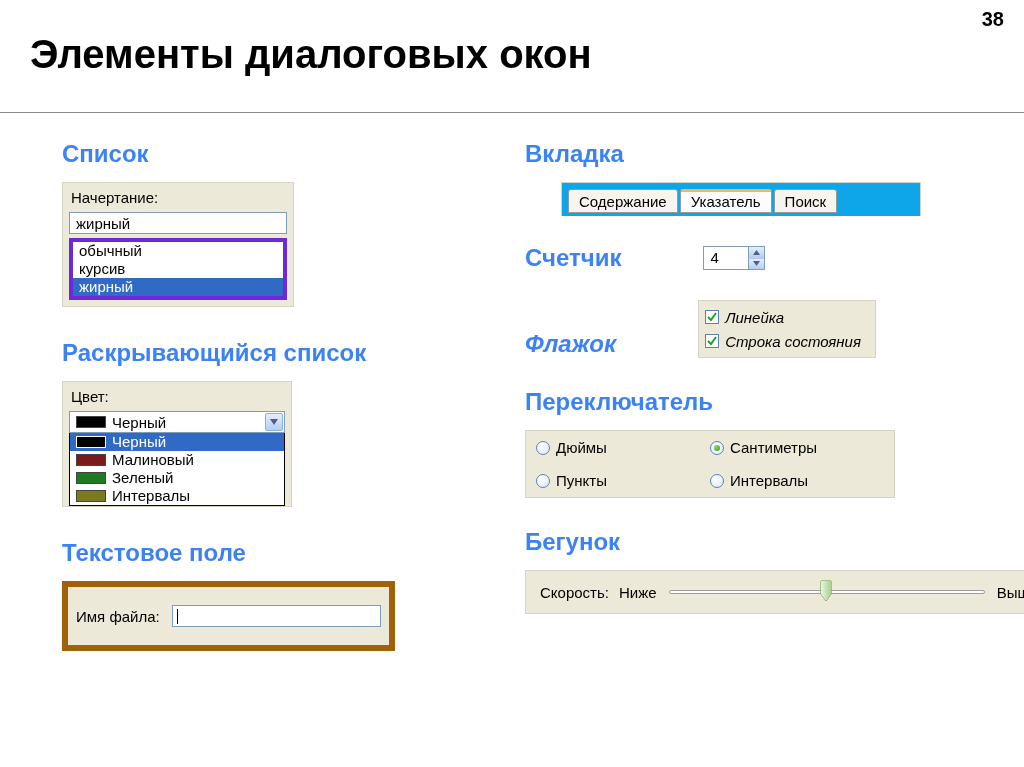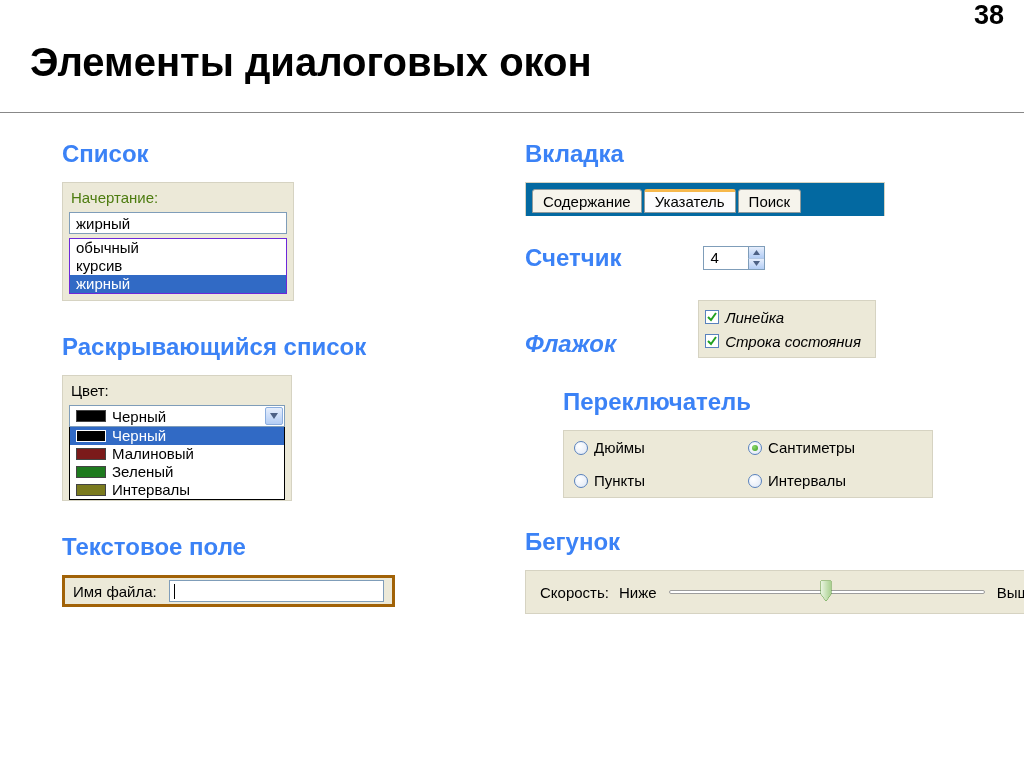--- a/index.html
+++ b/index.html
@@ -15,10 +15,10 @@
   }
   .page-number {
     position: absolute;
-    top: 0;
+    top: 8px;
     right: 20px;
     font-weight: bold;
-    font-size: 27px;
+    font-size: 20px;
   }
   .title {
     position: absolute;

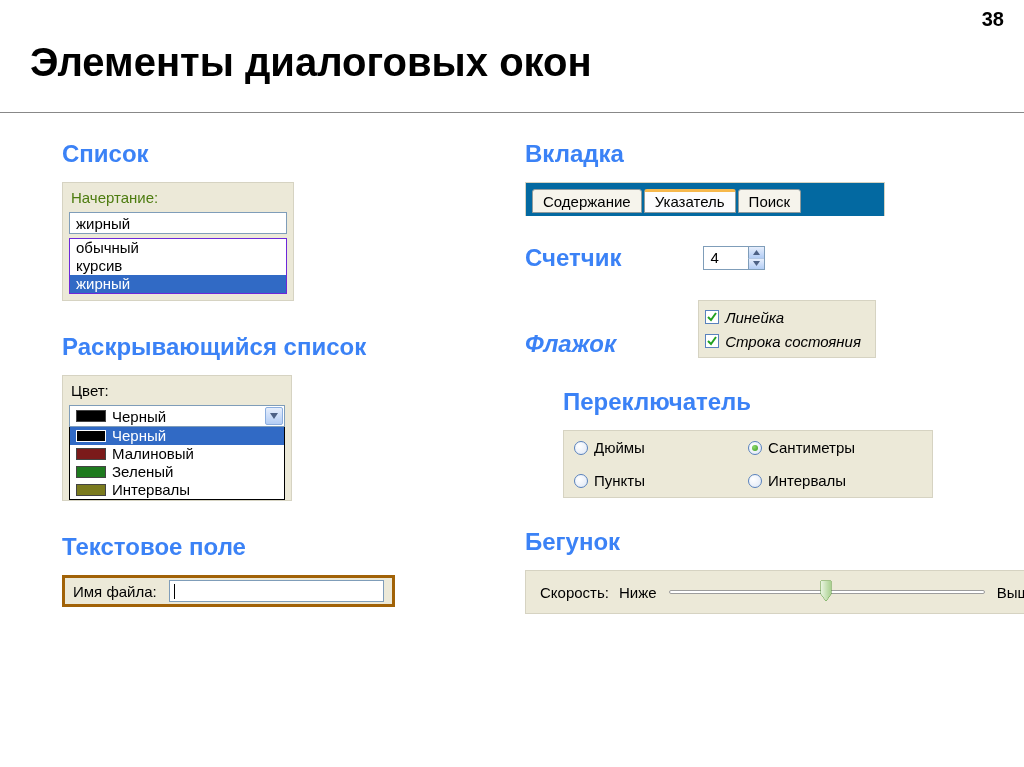--- a/index.html
+++ b/index.html
@@ -22,7 +22,7 @@
   }
   .title {
     position: absolute;
-    top: 40px;
+    top: 32px;
     left: 30px;
     font-weight: bold;
     font-size: 40px;

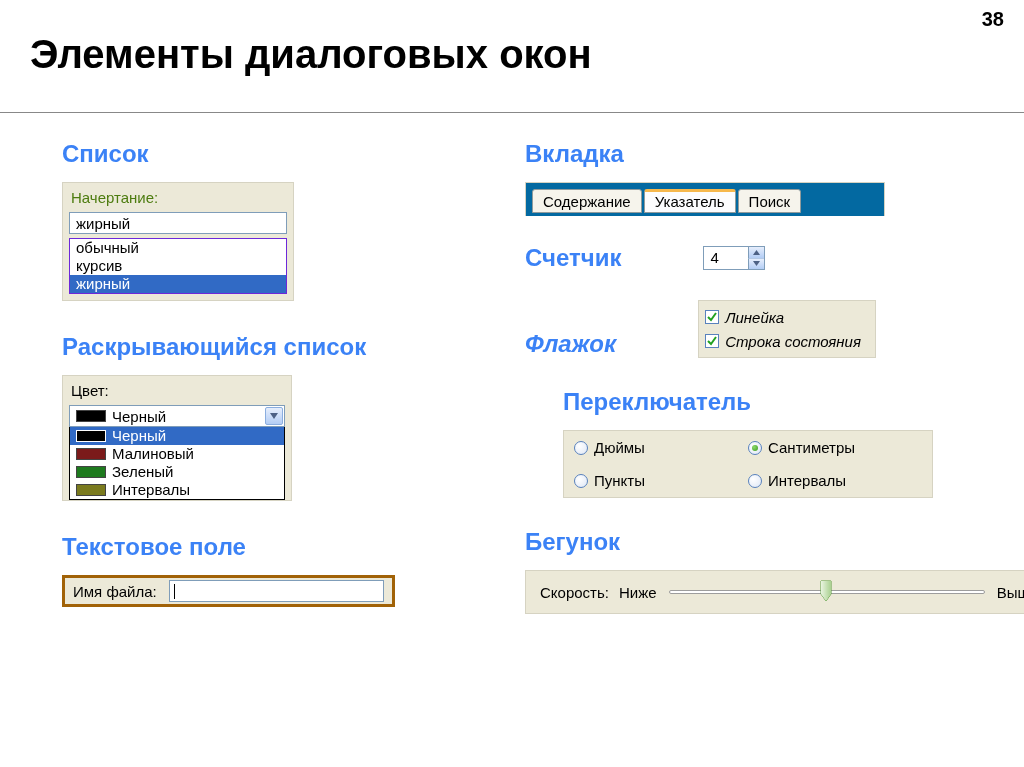--- a/index.html
+++ b/index.html
@@ -65,7 +65,7 @@
   }
   .listbox-caption {
     margin: 2px 2px 6px 2px;
-    color: #4d7c0f;
+    color: #000000;
   }
   .listbox-text {
     width: 100%;

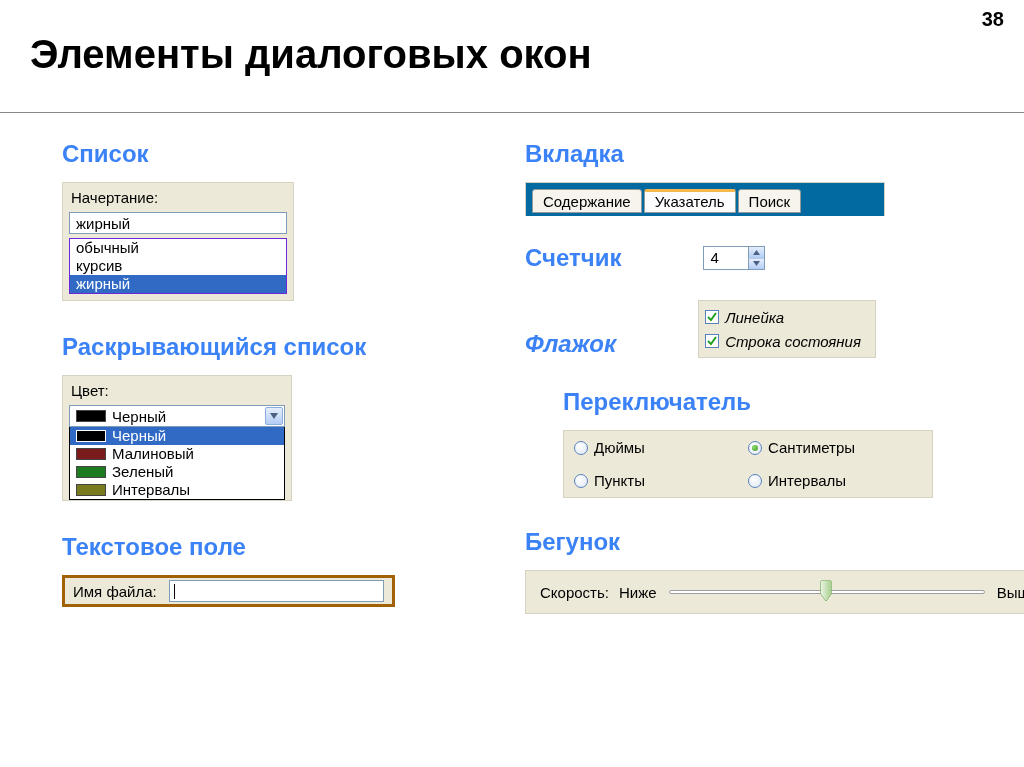--- a/index.html
+++ b/index.html
@@ -181,7 +181,7 @@
   .tabs-widget {
     margin-top: 14px;
     width: 360px;
-    background: #0369a1;
+    background: #0ea5e9;
     padding: 6px 6px 3px 6px;
     font-size: 15px;
     display: flex;
@@ -189,6 +189,7 @@
     font-family: Tahoma, Arial, sans-serif;
     border: 1px solid #d6d3c2;
     border-bottom: none;
+    margin-left: 36px;
   }
   .tab {
     border: 1px solid #919b9c;

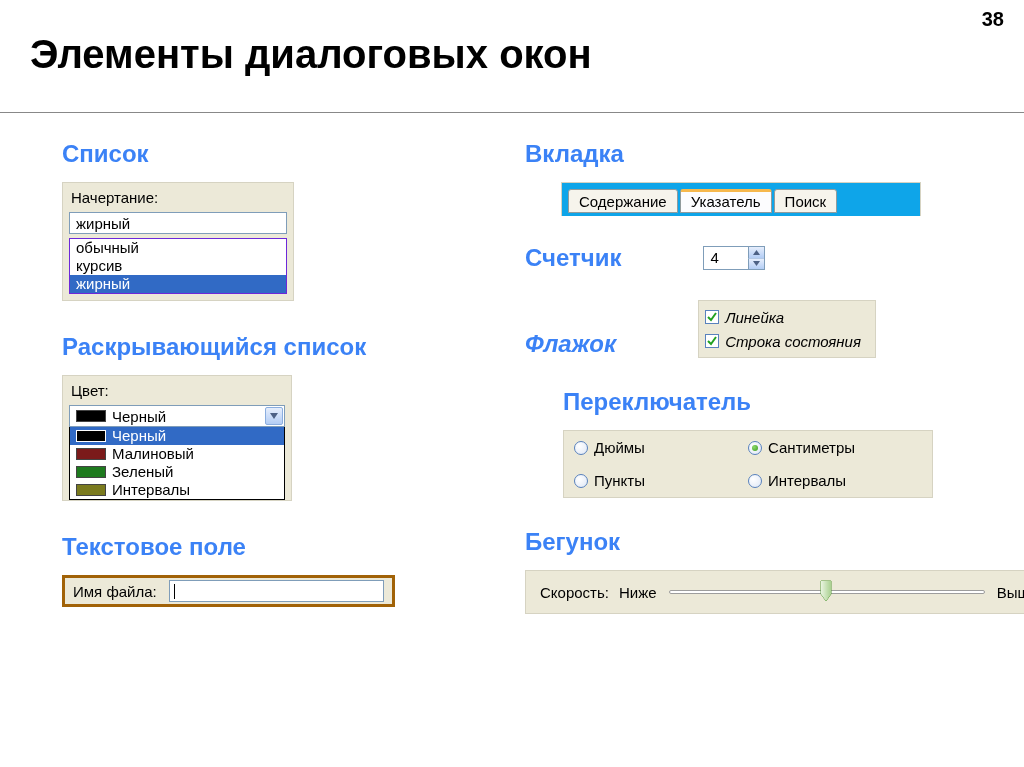--- a/index.html
+++ b/index.html
@@ -77,7 +77,7 @@
   }
   .listbox-items {
     margin-top: 4px;
-    border: 1px solid #6d28d9;
+    border: 4px solid #6d28d9;
     background: #fff;
   }
   .listbox-item {

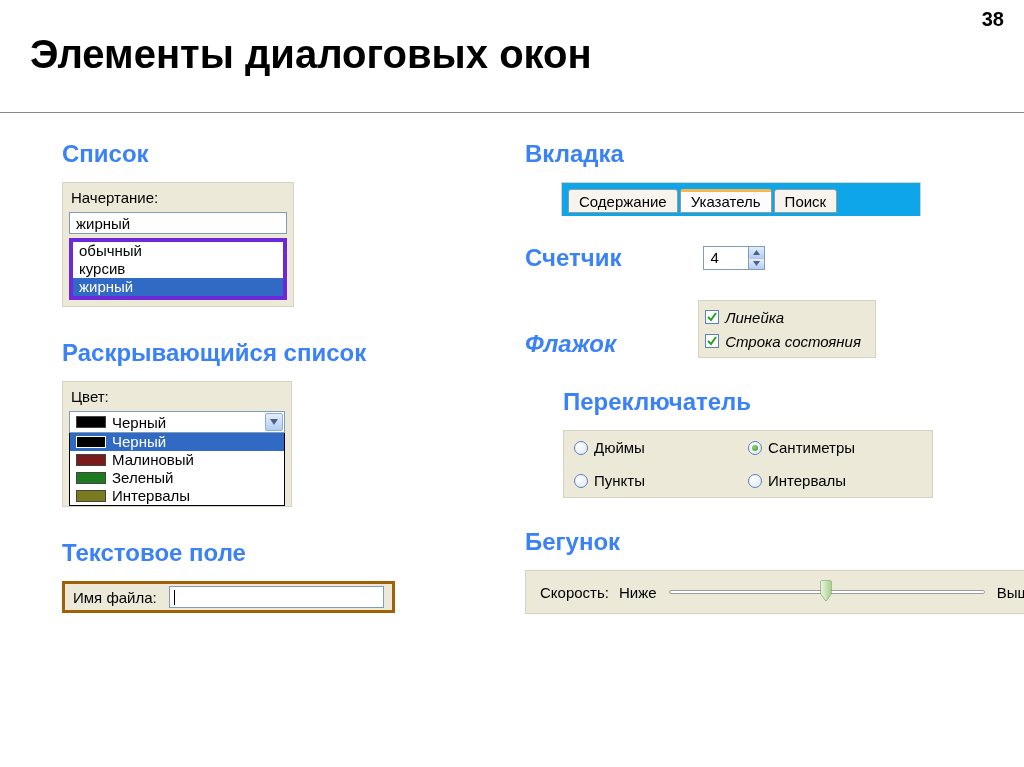--- a/index.html
+++ b/index.html
@@ -277,7 +277,6 @@
   
   .radio-section {
     margin-top: 30px;
-    margin-left: 38px;
   }
   .radio-grid {
     margin-top: 14px;

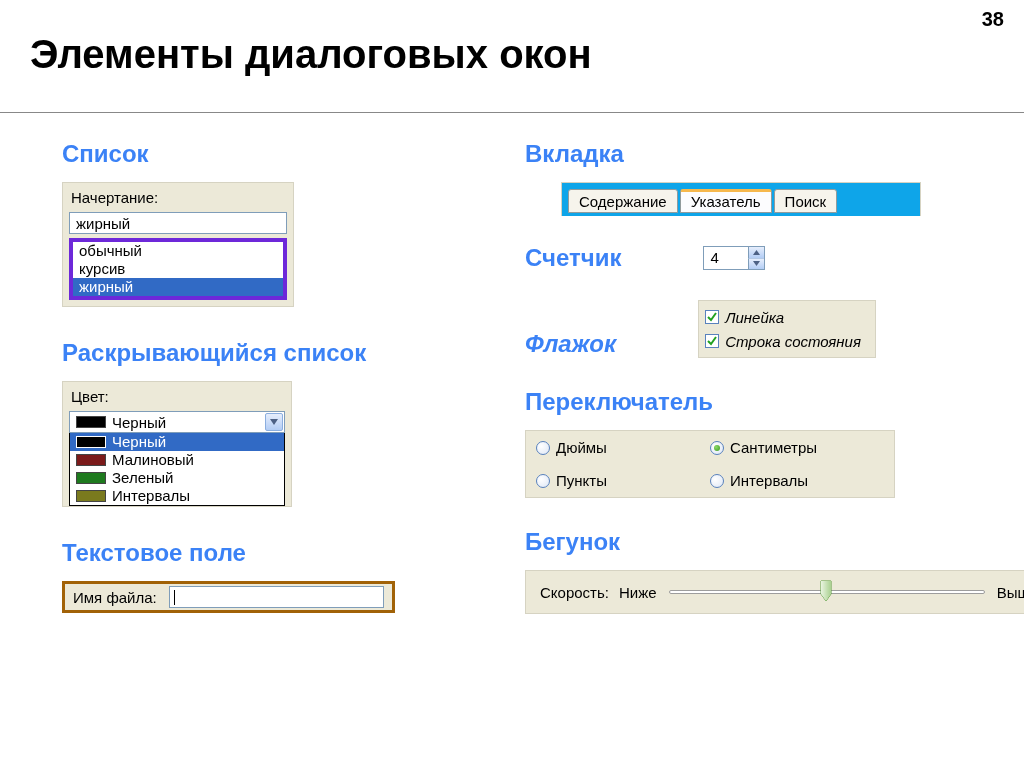--- a/index.html
+++ b/index.html
@@ -152,8 +152,8 @@
     margin-top: 14px;
     width: 333px;
     background: #ece9d8;
-    border: 3px solid #a16207;
-    padding: 2px 8px;
+    border: 6px solid #a16207;
+    padding: 18px 8px;
     font-size: 15px;
     display: flex;
     align-items: center;

